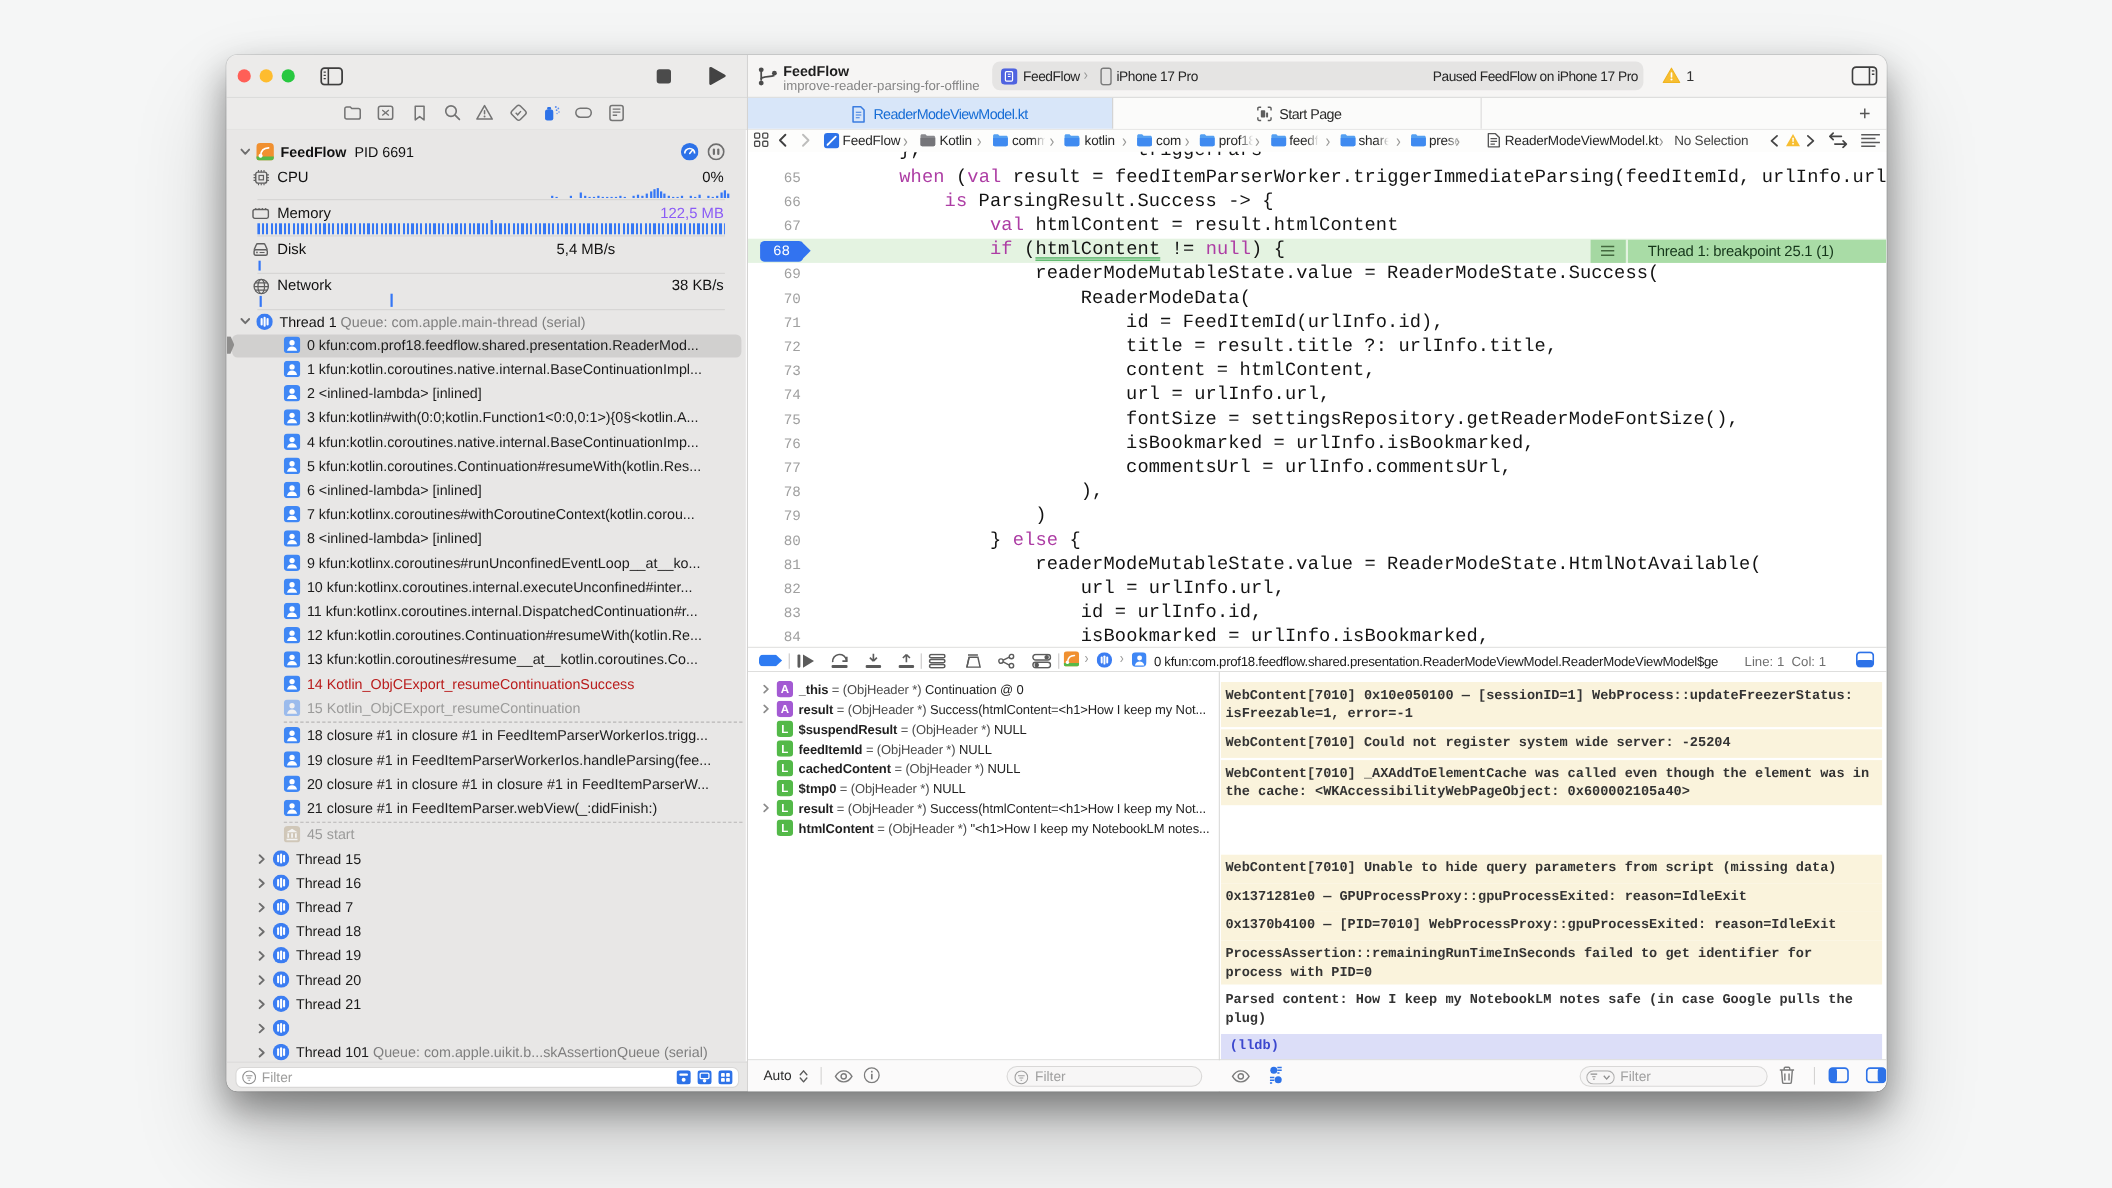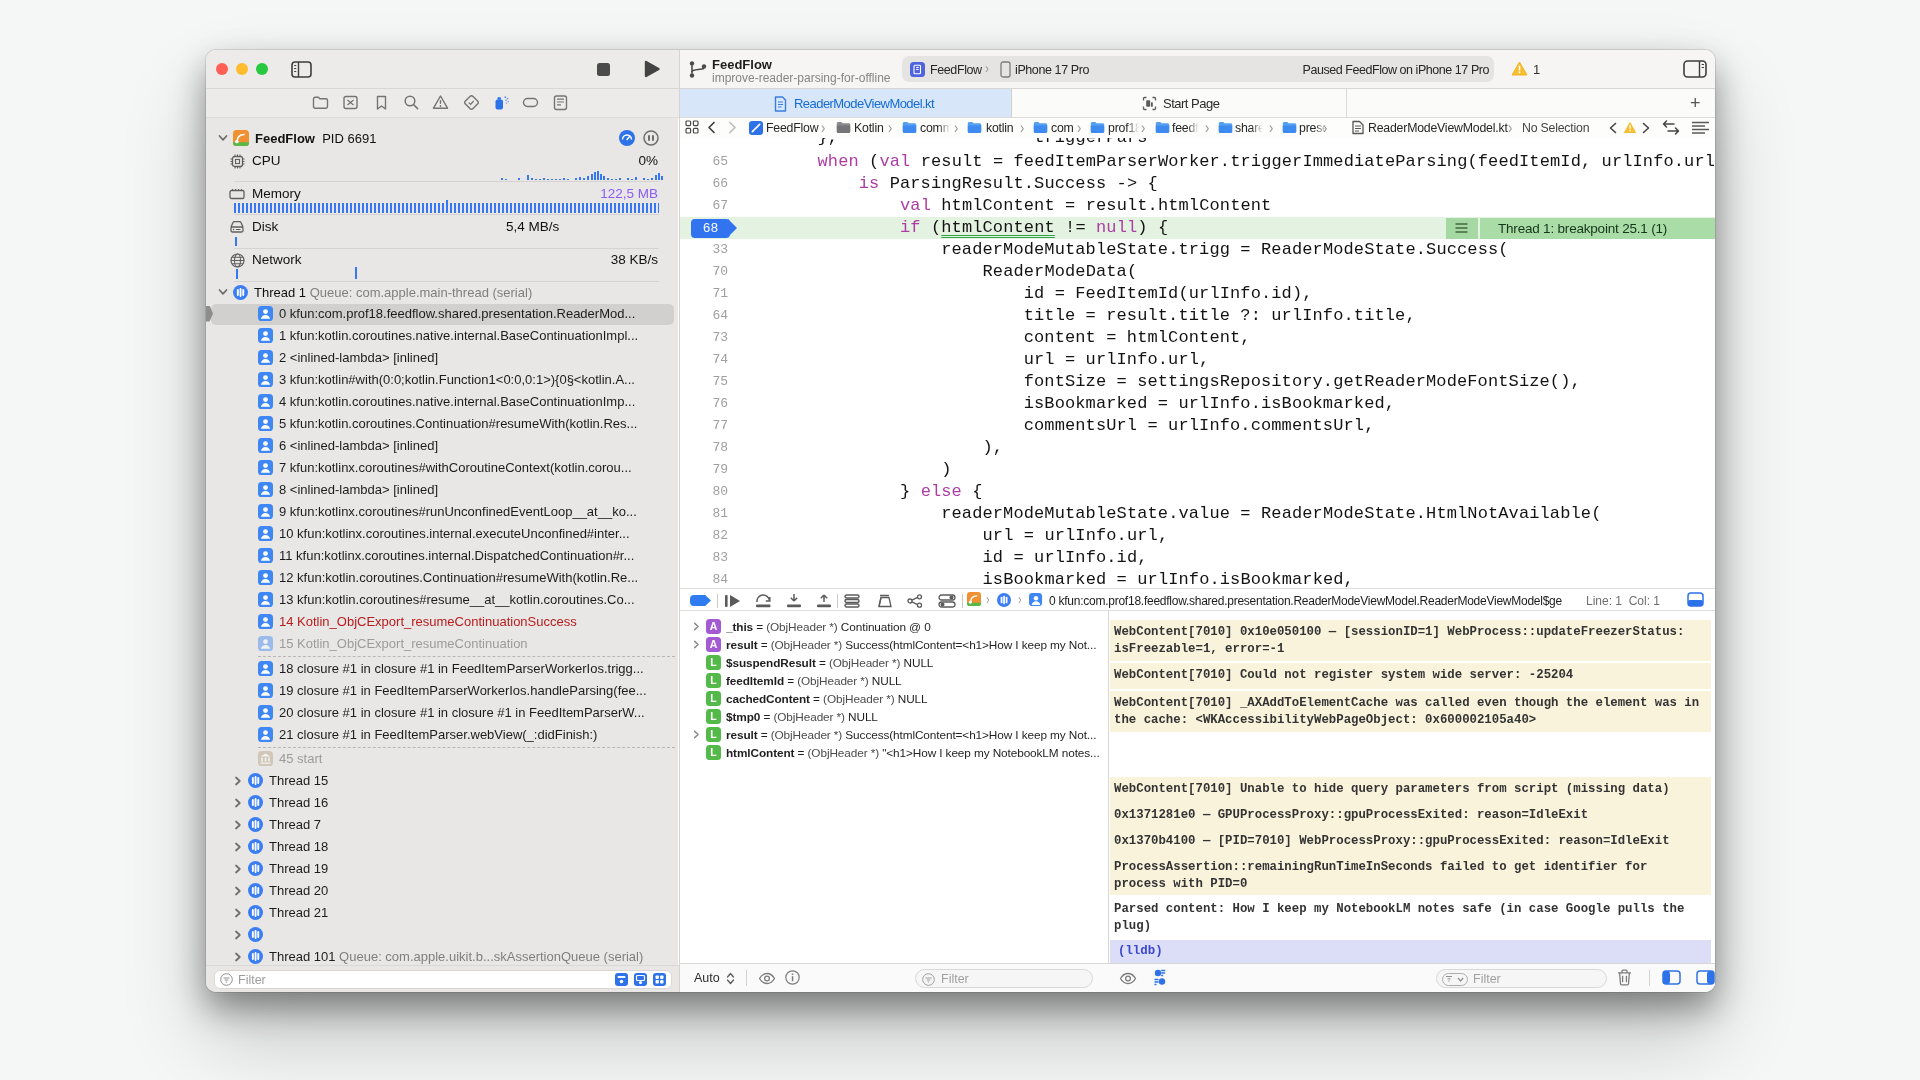--- a/index.html
+++ b/index.html
@@ -575,7 +575,7 @@
 <div class="cl" style="top:35px"><span class="ln" style="line-height:22px">66</span><span class="ct" style="left:178.7px"><k>is</k> ParsingResult.Success -&gt; {</span></div>
 <div class="cl" style="top:57px"><span class="ln" style="line-height:22px">67</span><span class="ct" style="left:220.0px"><k>val</k> htmlContent = result.htmlContent</span></div>
 <div class="cl" style="top:79px"><span class="ct" style="left:220.0px"><k>if</k> (<u>htmlContent</u> != <k>null</k>) {</span></div>
-<div class="cl" style="top:101px"><span class="ln" style="line-height:22px">33</span><span class="ct" style="left:261.2px">readerModeMutableState.trigg = ReaderModeState.Success(</span></div>
+<div class="cl" style="top:101px"><span class="ln" style="line-height:22px">69</span><span class="ct" style="left:261.2px">readerModeMutableState.trigg = ReaderModeState.Success(</span></div>
 <div class="cl" style="top:123px"><span class="ln" style="line-height:22px">70</span><span class="ct" style="left:302.5px">ReaderModeData(</span></div>
 <div class="cl" style="top:145px"><span class="ln" style="line-height:22px">71</span><span class="ct" style="left:343.7px">id = FeedItemId(urlInfo.id),</span></div>
 <div class="cl" style="top:167px"><span class="ln" style="line-height:22px">64</span><span class="ct" style="left:343.7px">title = result.title ?: urlInfo.title,</span></div>

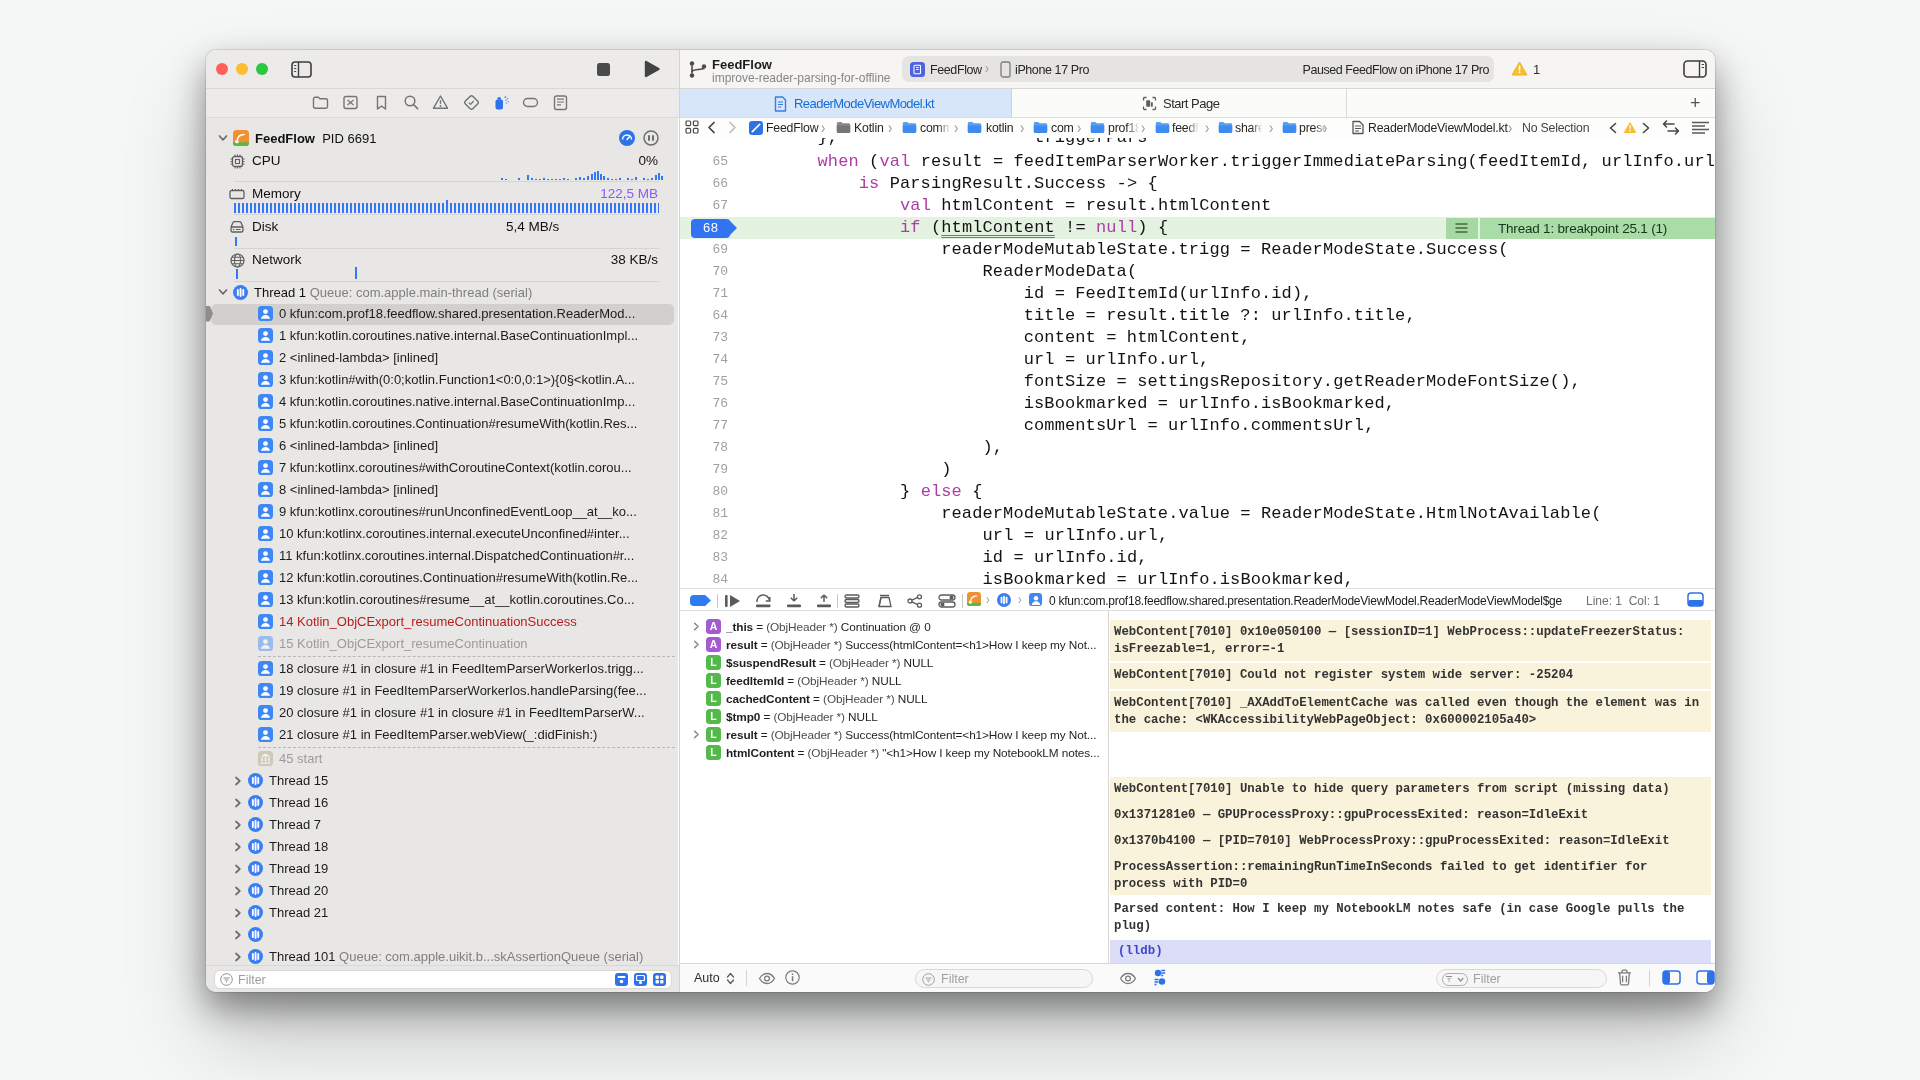--- a/index.html
+++ b/index.html
@@ -575,7 +575,7 @@
 <div class="cl" style="top:35px"><span class="ln" style="line-height:22px">66</span><span class="ct" style="left:178.7px"><k>is</k> ParsingResult.Success -&gt; {</span></div>
 <div class="cl" style="top:57px"><span class="ln" style="line-height:22px">67</span><span class="ct" style="left:220.0px"><k>val</k> htmlContent = result.htmlContent</span></div>
 <div class="cl" style="top:79px"><span class="ct" style="left:220.0px"><k>if</k> (<u>htmlContent</u> != <k>null</k>) {</span></div>
-<div class="cl" style="top:101px"><span class="ln" style="line-height:22px">69</span><span class="ct" style="left:261.2px">readerModeMutableState.trigg = ReaderModeState.Success(</span></div>
+<div class="cl" style="top:101px"><span class="ln" style="line-height:22px">69</span><span class="ct" style="left:261.2px">readerModeMutableState.value = ReaderModeState.Success(</span></div>
 <div class="cl" style="top:123px"><span class="ln" style="line-height:22px">70</span><span class="ct" style="left:302.5px">ReaderModeData(</span></div>
 <div class="cl" style="top:145px"><span class="ln" style="line-height:22px">71</span><span class="ct" style="left:343.7px">id = FeedItemId(urlInfo.id),</span></div>
 <div class="cl" style="top:167px"><span class="ln" style="line-height:22px">64</span><span class="ct" style="left:343.7px">title = result.title ?: urlInfo.title,</span></div>

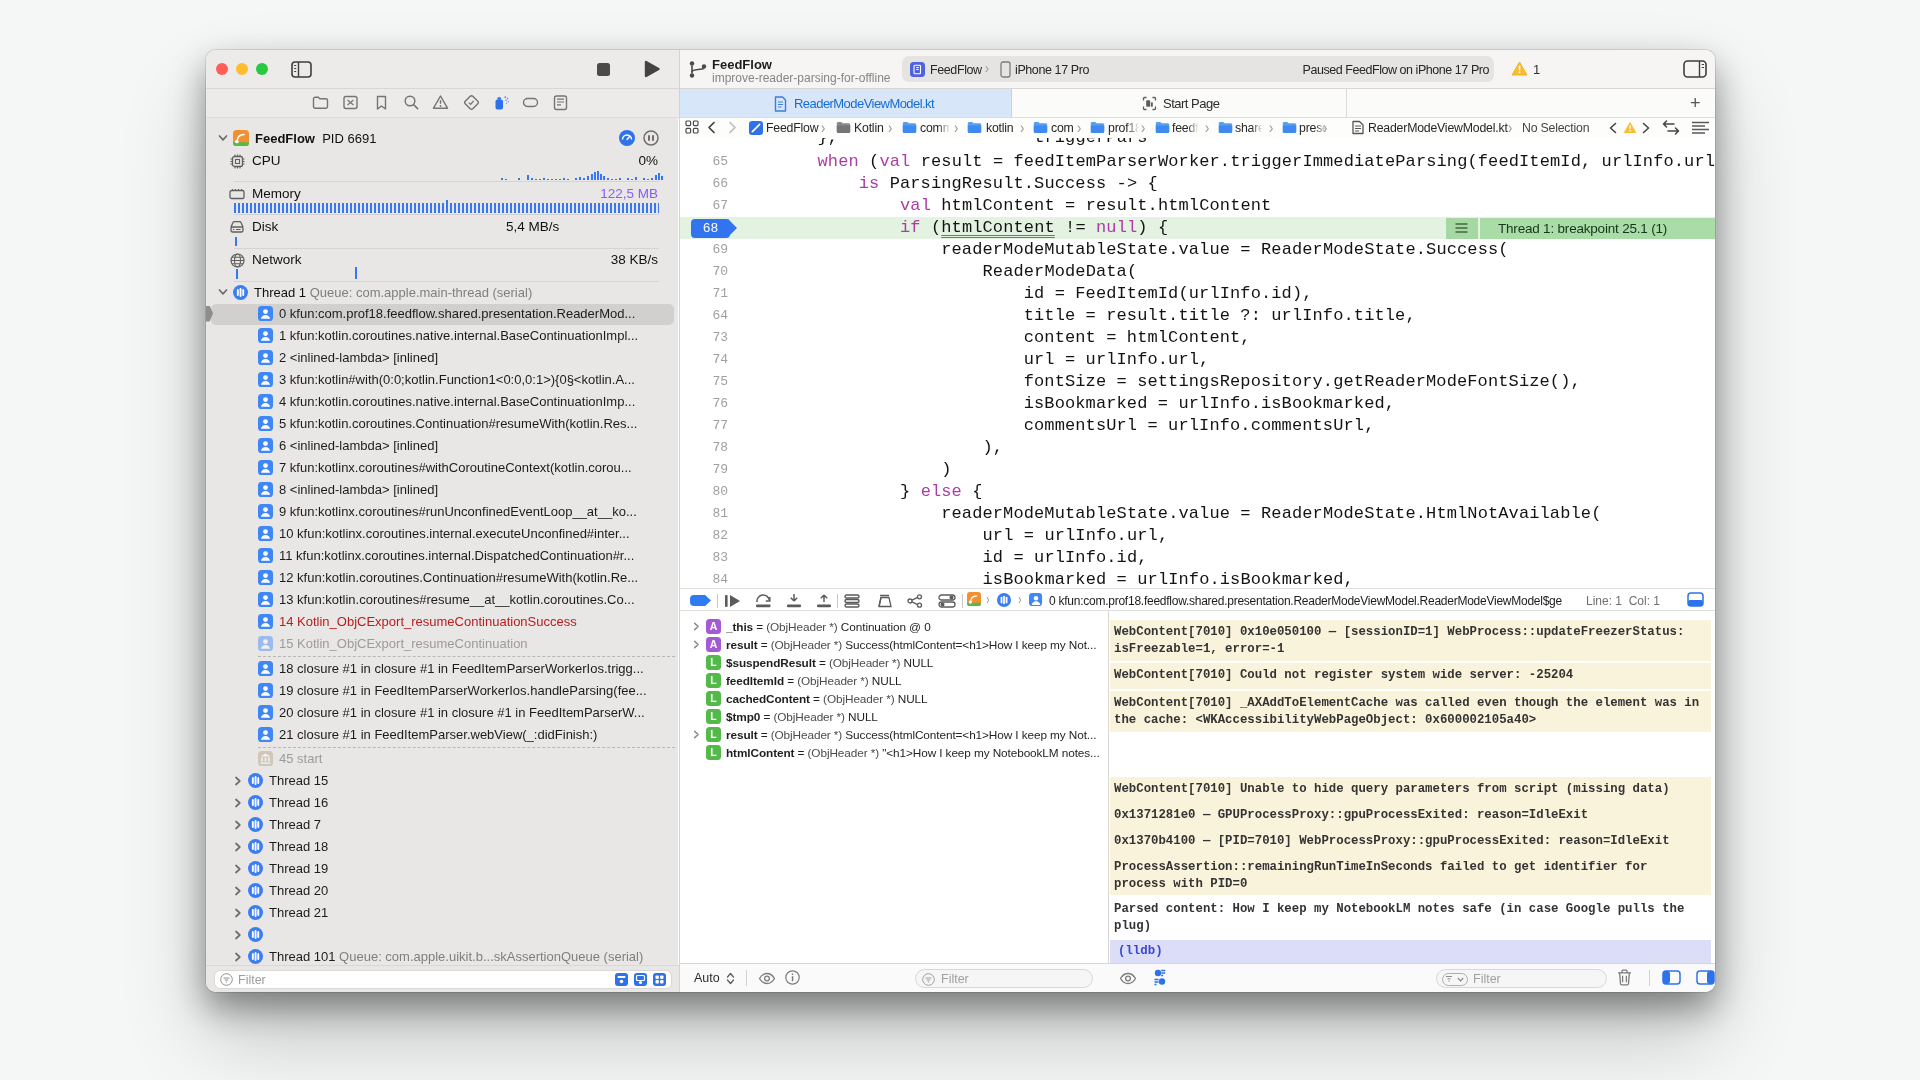--- a/index.html
+++ b/index.html
@@ -578,7 +578,7 @@
 <div class="cl" style="top:101px"><span class="ln" style="line-height:22px">69</span><span class="ct" style="left:261.2px">readerModeMutableState.value = ReaderModeState.Success(</span></div>
 <div class="cl" style="top:123px"><span class="ln" style="line-height:22px">70</span><span class="ct" style="left:302.5px">ReaderModeData(</span></div>
 <div class="cl" style="top:145px"><span class="ln" style="line-height:22px">71</span><span class="ct" style="left:343.7px">id = FeedItemId(urlInfo.id),</span></div>
-<div class="cl" style="top:167px"><span class="ln" style="line-height:22px">64</span><span class="ct" style="left:343.7px">title = result.title ?: urlInfo.title,</span></div>
+<div class="cl" style="top:167px"><span class="ln" style="line-height:22px">72</span><span class="ct" style="left:343.7px">title = result.title ?: urlInfo.title,</span></div>
 <div class="cl" style="top:189px"><span class="ln" style="line-height:22px">73</span><span class="ct" style="left:343.7px">content = htmlContent,</span></div>
 <div class="cl" style="top:211px"><span class="ln" style="line-height:22px">74</span><span class="ct" style="left:343.7px">url = urlInfo.url,</span></div>
 <div class="cl" style="top:233px"><span class="ln" style="line-height:22px">75</span><span class="ct" style="left:343.7px">fontSize = settingsRepository.getReaderModeFontSize(),</span></div>

